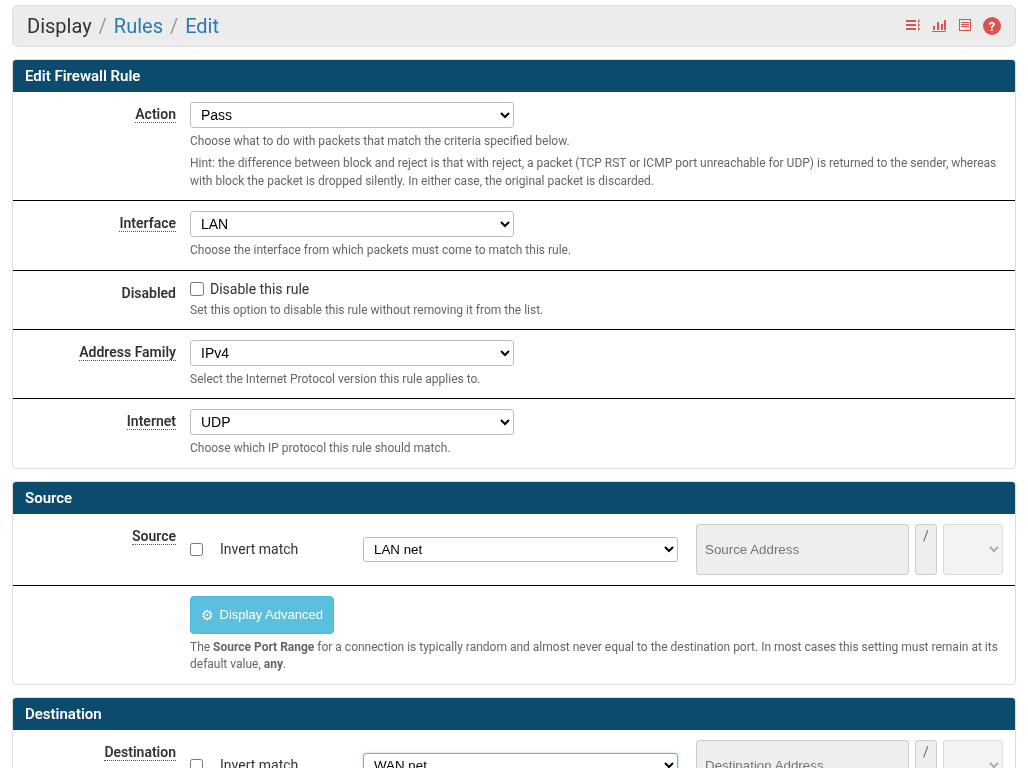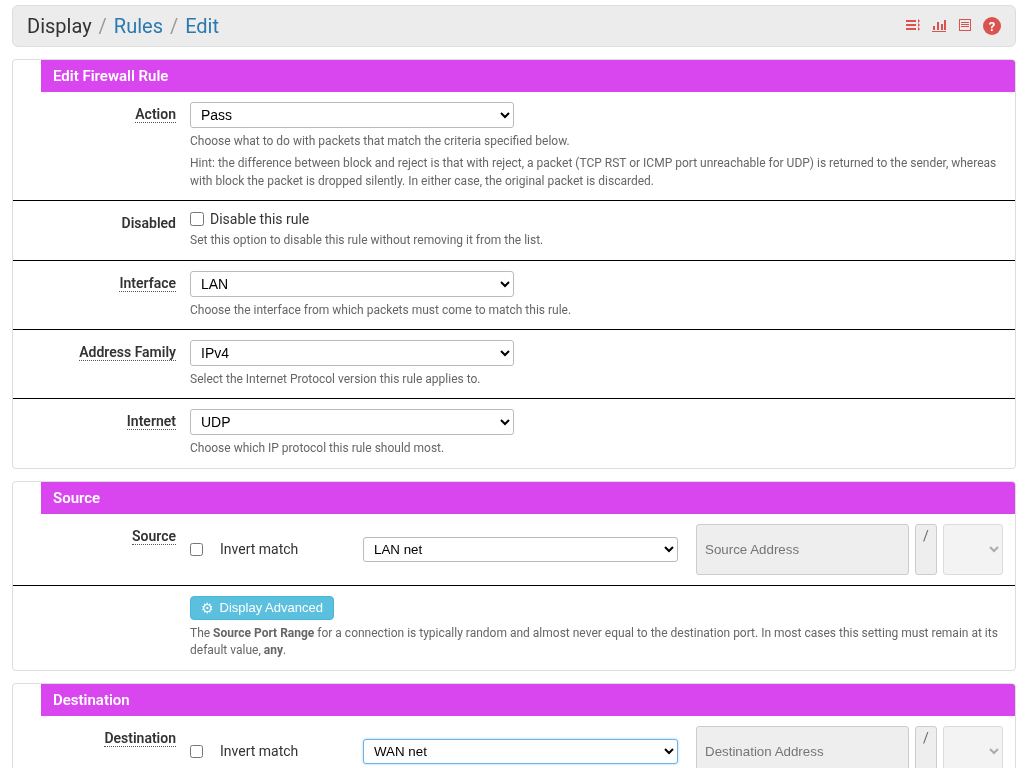--- a/index.html
+++ b/index.html
@@ -28,7 +28,7 @@
 
 .panel { margin: 0 12px 12px 12px; border: 1px solid #ddd; border-radius: 4px; overflow: hidden; }
 .panel-heading {
-  background: #d946ef; color: #fff; padding: 7px 12px; font-size: 15px; font-weight: 600; margin-left: 28px;
+  background: #0c4a6e; color: #fff; padding: 7px 12px; font-size: 15px; font-weight: 600;
 }
 .panel-body { padding: 0; }
 

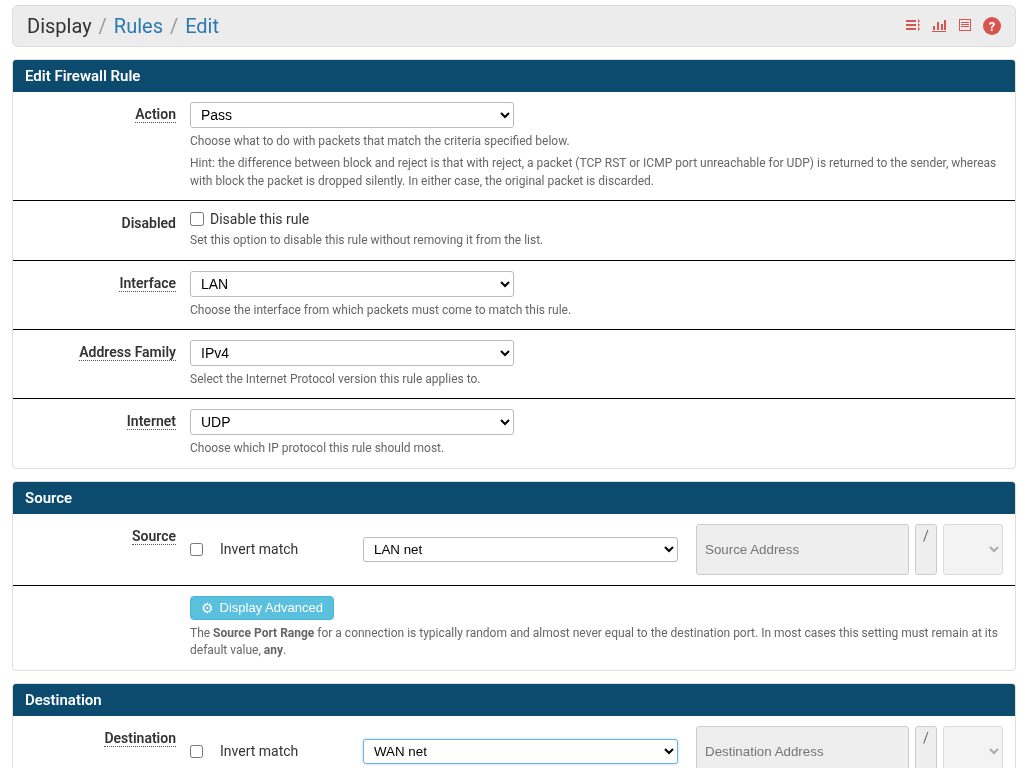--- a/index.html
+++ b/index.html
@@ -124,6 +124,16 @@
     </div>
 
     <div class="form-row">
+      <div class="form-label"><span class="lbl">Interface</span></div>
+      <div class="form-content">
+        <select class="select-wide">
+          <option>LAN</option>
+        </select>
+        <div class="hint">Choose the interface from which packets must come to match this rule.</div>
+      </div>
+    </div>
+
+    <div class="form-row">
       <div class="form-label"><span class="lbl" style="border:none;font-weight:600">Disabled</span></div>
       <div class="form-content">
         <div class="check-row">
@@ -131,16 +141,6 @@
           <span>Disable this rule</span>
         </div>
         <div class="hint">Set this option to disable this rule without removing it from the list.</div>
-      </div>
-    </div>
-
-    <div class="form-row">
-      <div class="form-label"><span class="lbl">Interface</span></div>
-      <div class="form-content">
-        <select class="select-wide">
-          <option>LAN</option>
-        </select>
-        <div class="hint">Choose the interface from which packets must come to match this rule.</div>
       </div>
     </div>
 

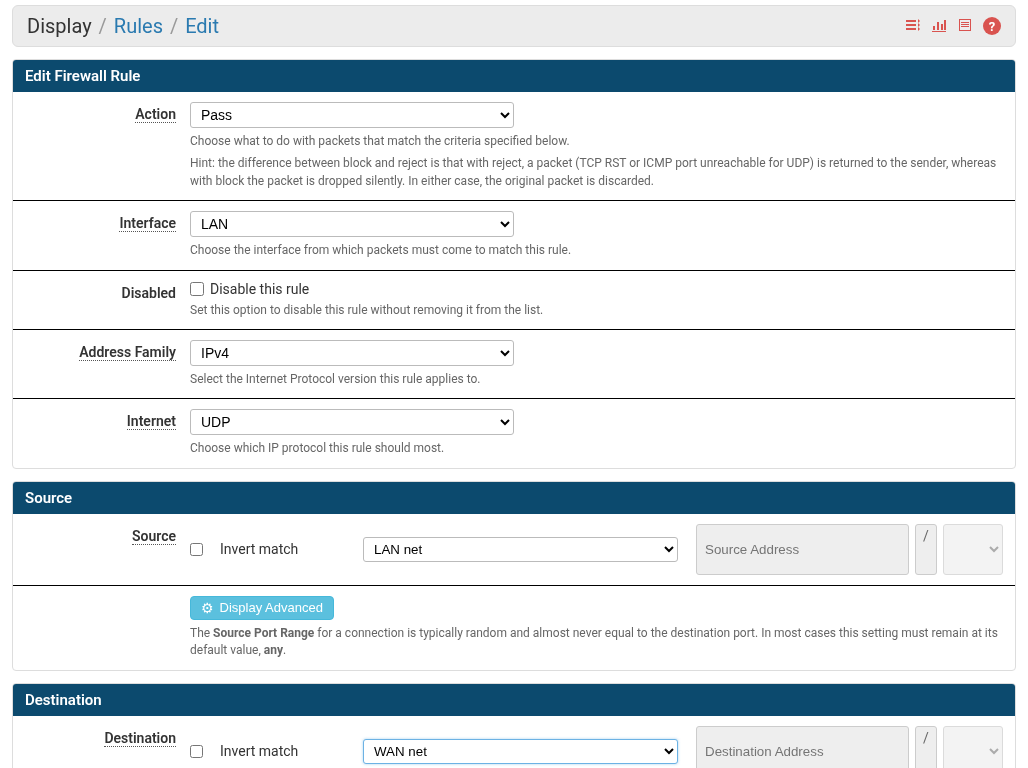--- a/index.html
+++ b/index.html
@@ -160,7 +160,7 @@
         <select class="select-wide">
           <option>UDP</option>
         </select>
-        <div class="hint">Choose which IP protocol this rule should most.</div>
+        <div class="hint">Choose which IP protocol this rule should match.</div>
       </div>
     </div>
 

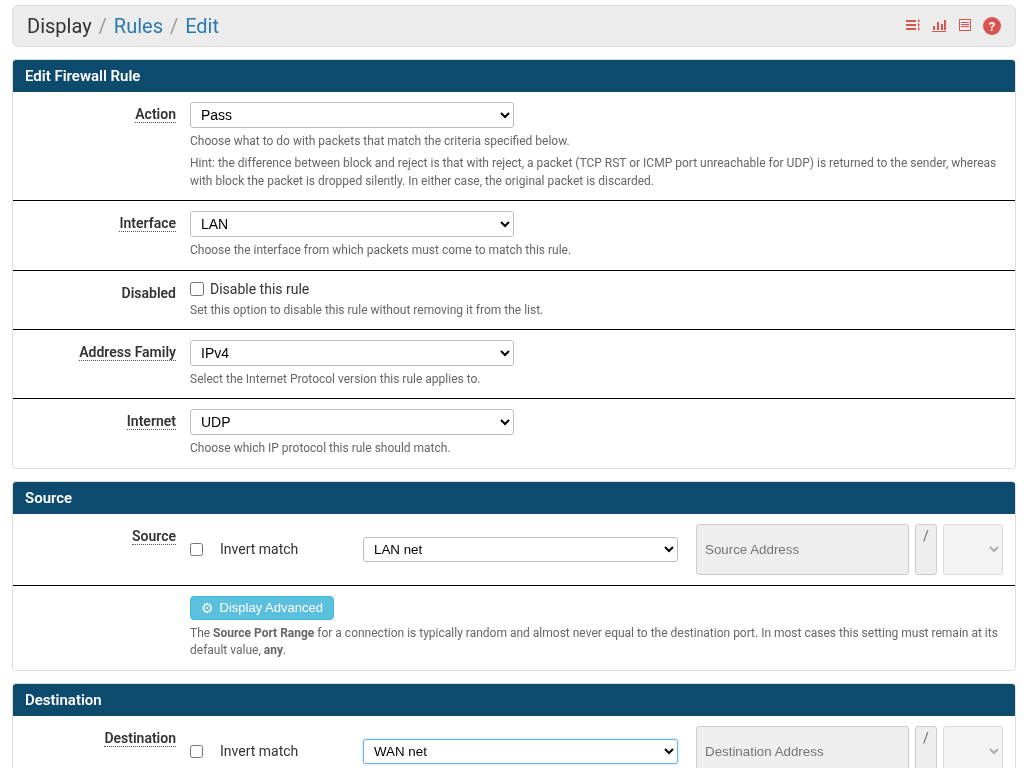--- a/index.html
+++ b/index.html
@@ -70,7 +70,7 @@
 
 .btn-info {
   background: #5bc0de; color: #fff; border: 1px solid #46b8da;
-  padding: 3px 10px; border-radius: 4px; font-size: 13px; cursor: pointer;
+  padding: 10px 10px; border-radius: 4px; font-size: 13px; cursor: pointer;
   display: inline-flex; align-items: center; gap: 6px;
 }
 .gear-icon::before { content: "\2699"; font-size: 14px; }

